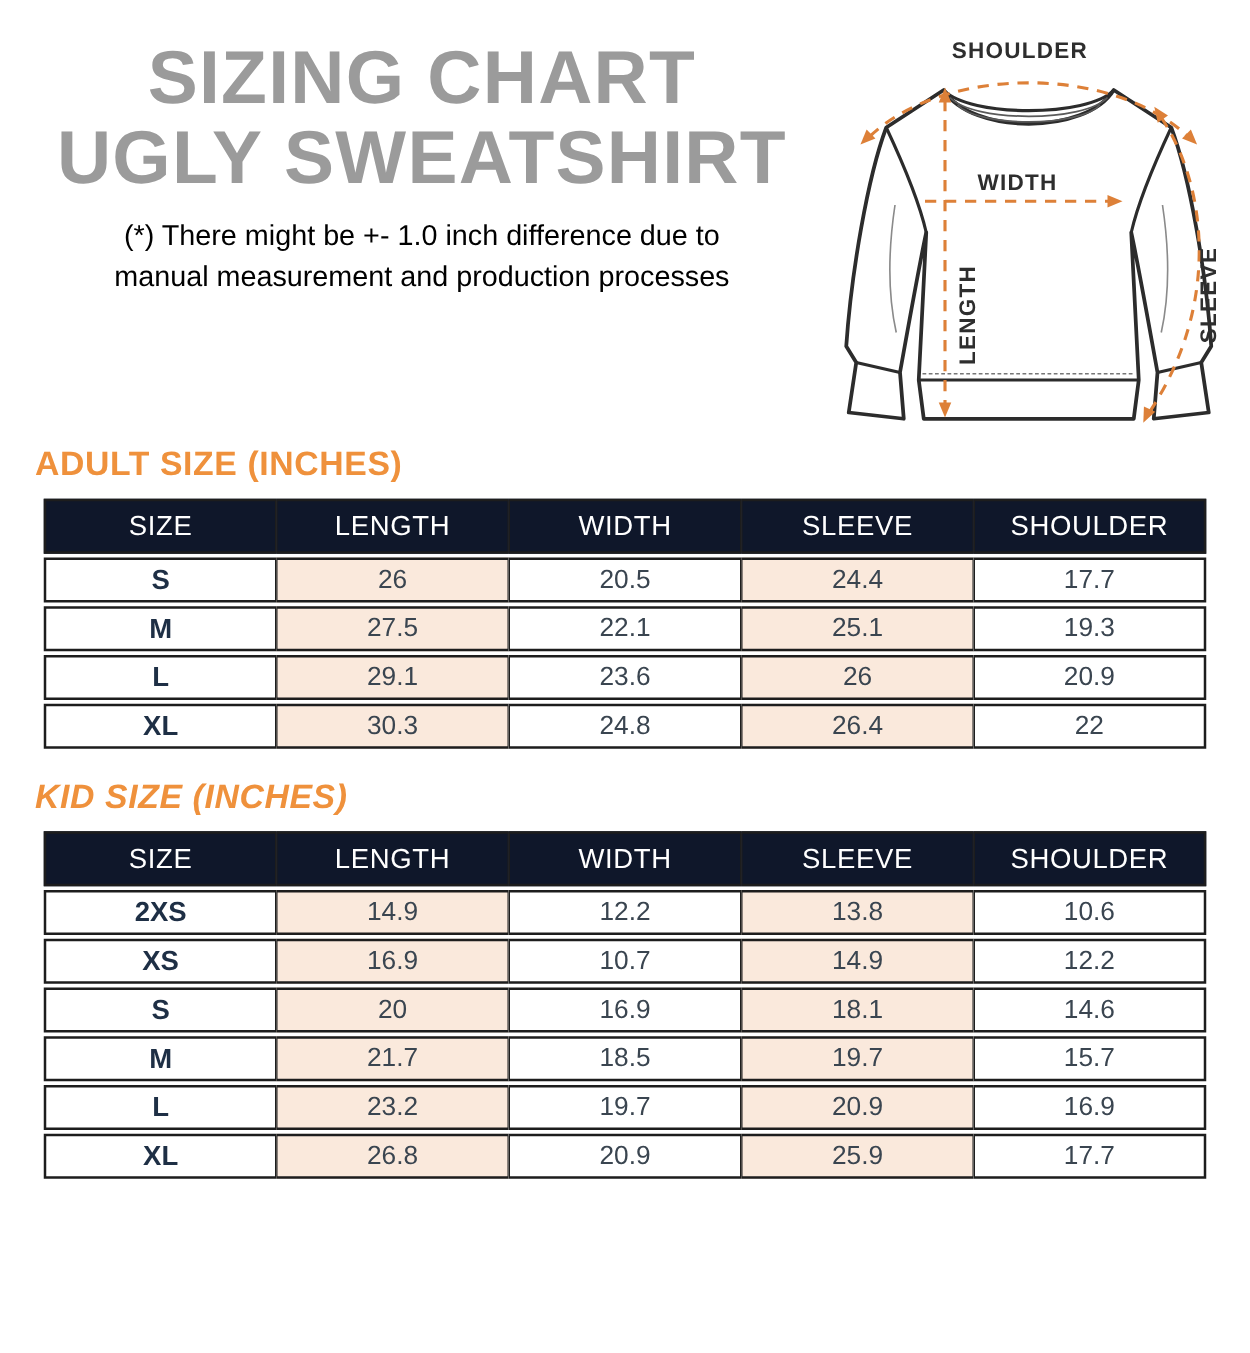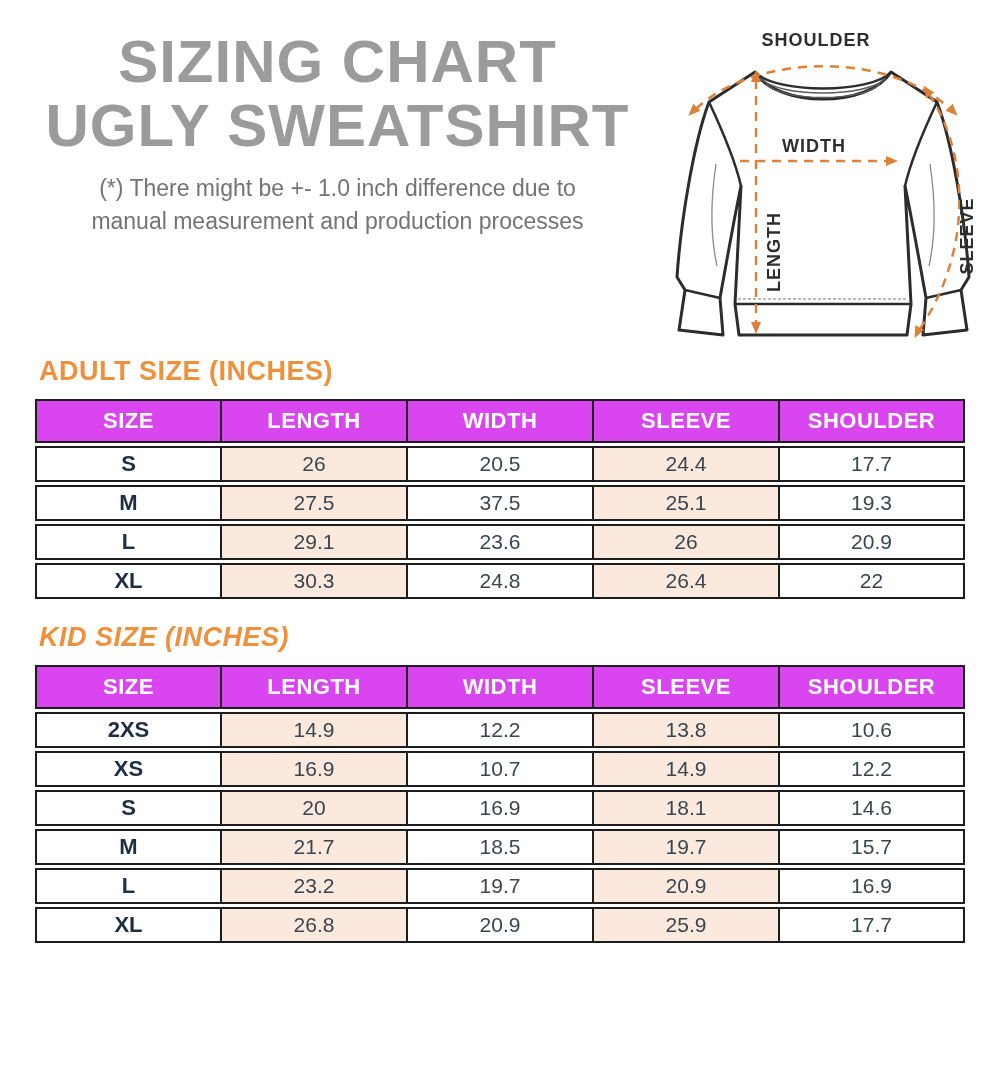--- a/index.html
+++ b/index.html
@@ -18,7 +18,7 @@
   .main-title span { display: block; }
   .disclaimer {
     margin-top: 14px; font-size: 23px; line-height: 1.4;
-    color: #737373; font-weight: normal;
+    color: #000000; font-weight: normal;
   }
   .diagram { position: absolute; left: 656px; top: 14px; width: 344px; height: 334px; }
   .diagram svg { width: 100%; height: 100%; display: block; }

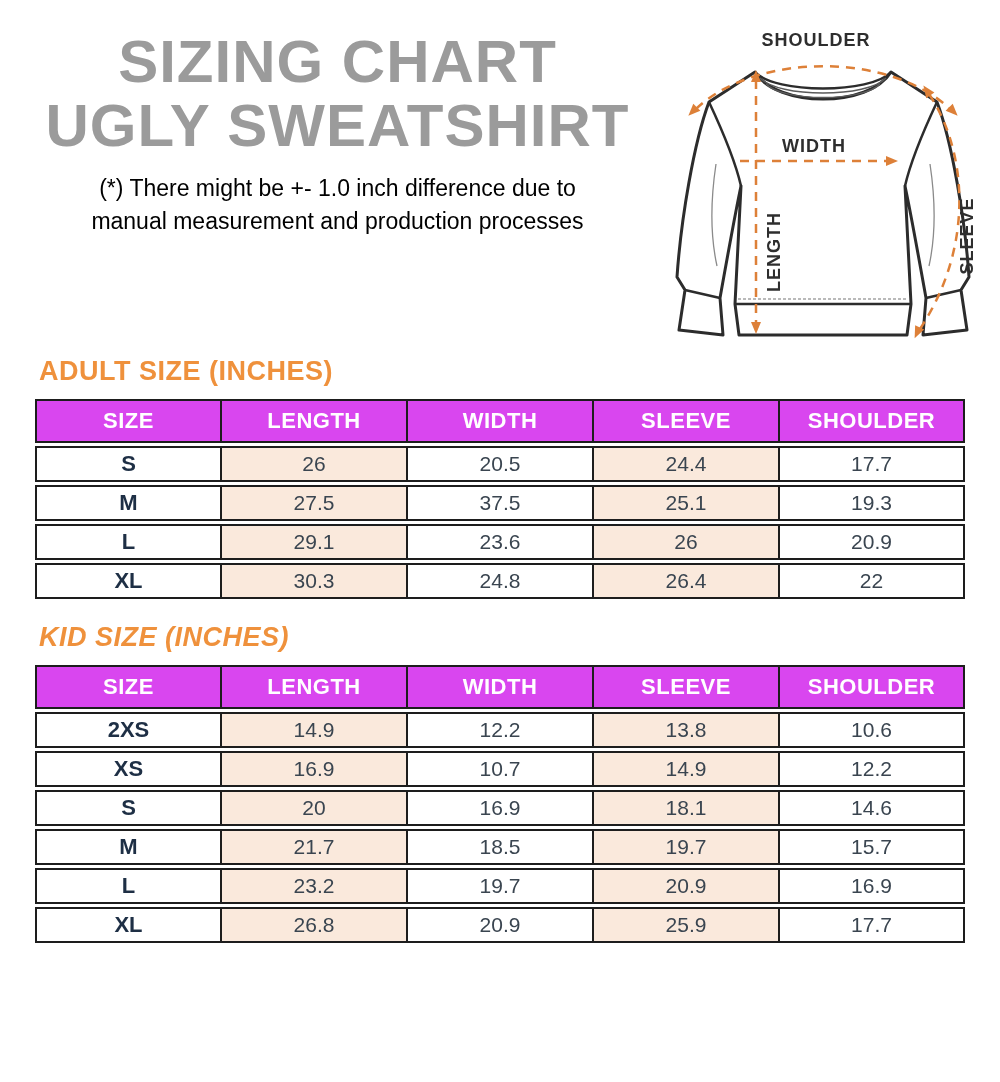--- a/index.html
+++ b/index.html
@@ -24,7 +24,7 @@
   .diagram svg { width: 100%; height: 100%; display: block; }
 
   .section-heading {
-    margin: 10px 0 9px 39px;
+    margin: 10px 0 9px 28px;
     font-size: 27px; font-weight: bold; color: #ef913c; letter-spacing: 0.5px;
   }
   .kid-heading { margin-top: 20px; font-style: italic; }

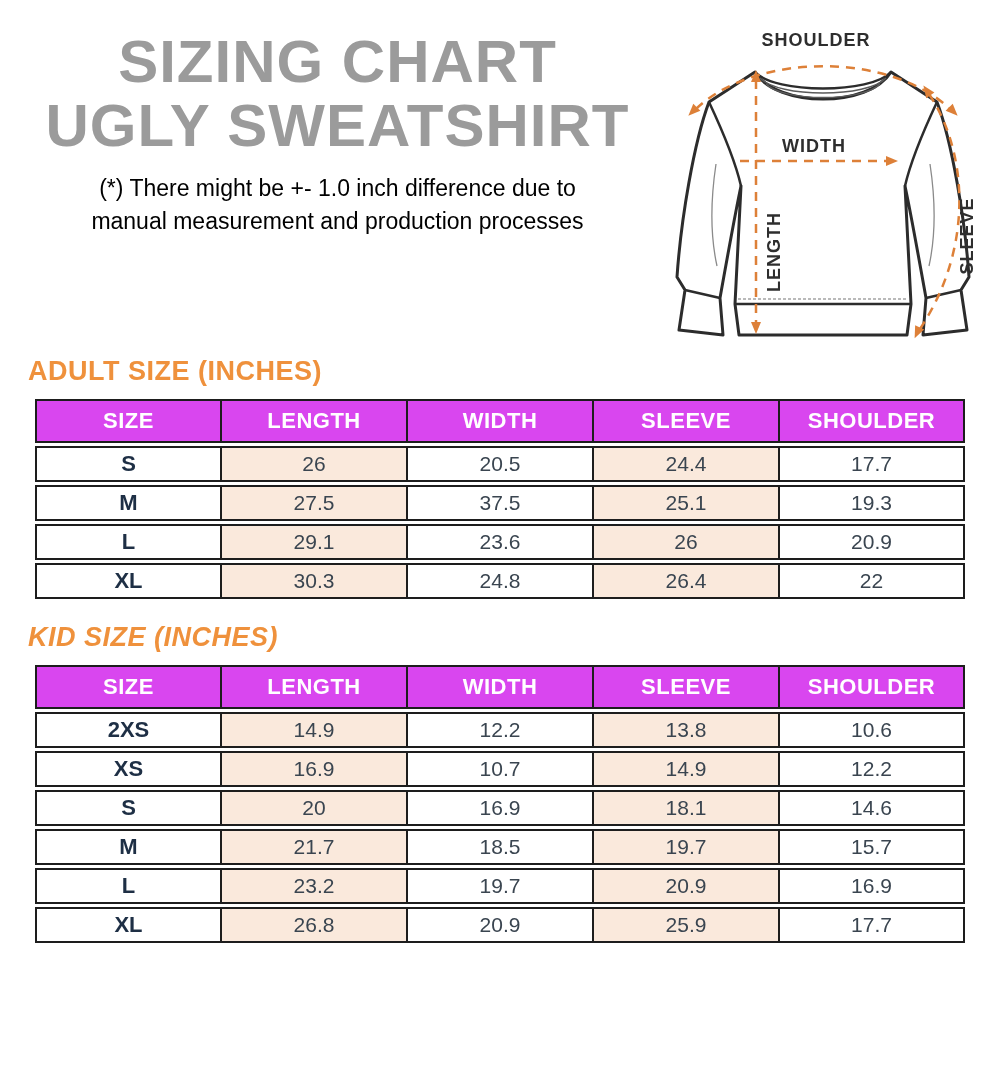--- a/index.html
+++ b/index.html
@@ -34,8 +34,8 @@
     border-collapse: separate; border-spacing: 0 3px;
   }
   table.size-table th {
-    background: #d946ef; color: #ffffff;
-    font-size: 22px; font-weight: bold; letter-spacing: 0.5px;
+    background: #0f172a; color: #ffffff;
+    font-size: 22px; font-weight: normal; letter-spacing: 0.5px;
     padding: 7px 4px; text-align: center;
     border: 2px solid #1d1d1d; border-left-width: 1px; border-right-width: 1px;
   }

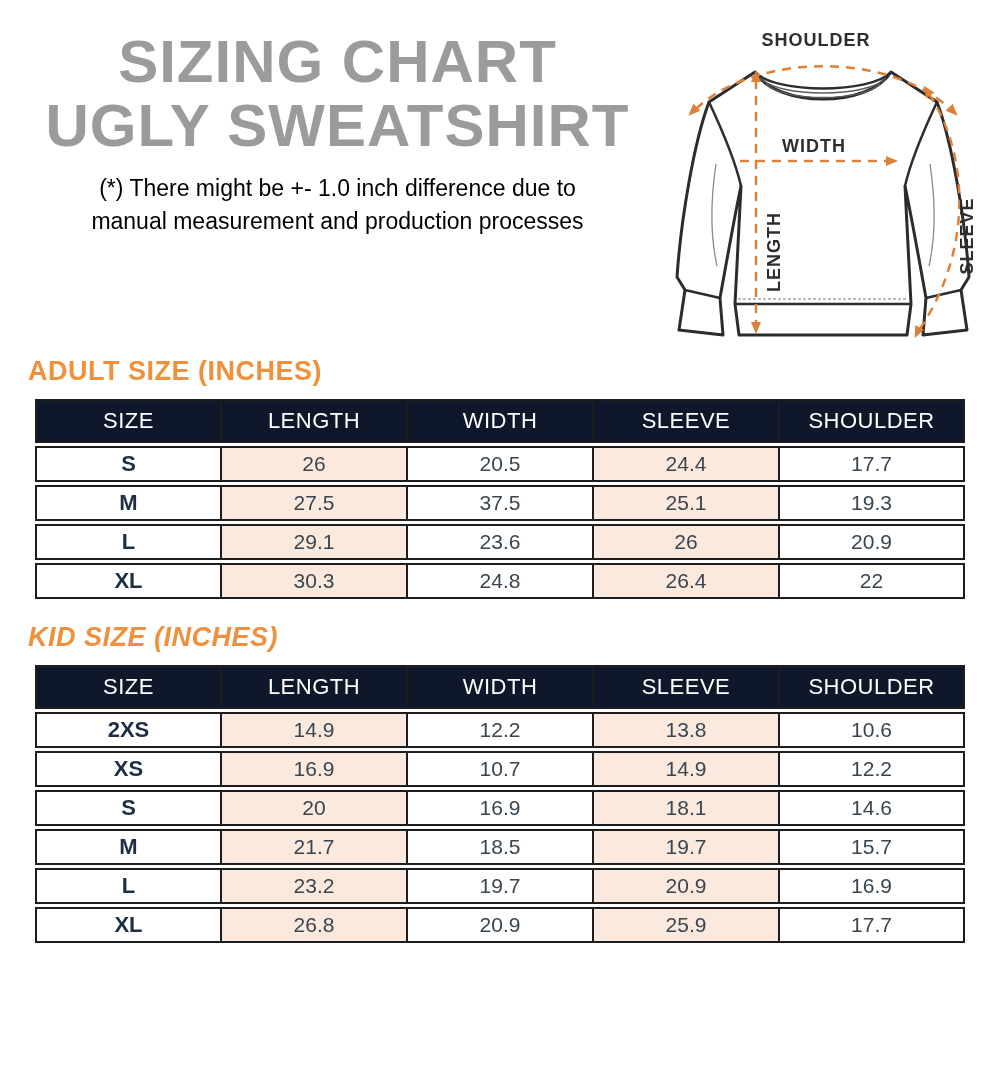--- a/index.html
+++ b/index.html
@@ -143,7 +143,7 @@
       <tr>
         <td>M</td>
         <td>27.5</td>
-        <td>37.5</td>
+        <td>22.1</td>
         <td>25.1</td>
         <td>19.3</td>
       </tr>

